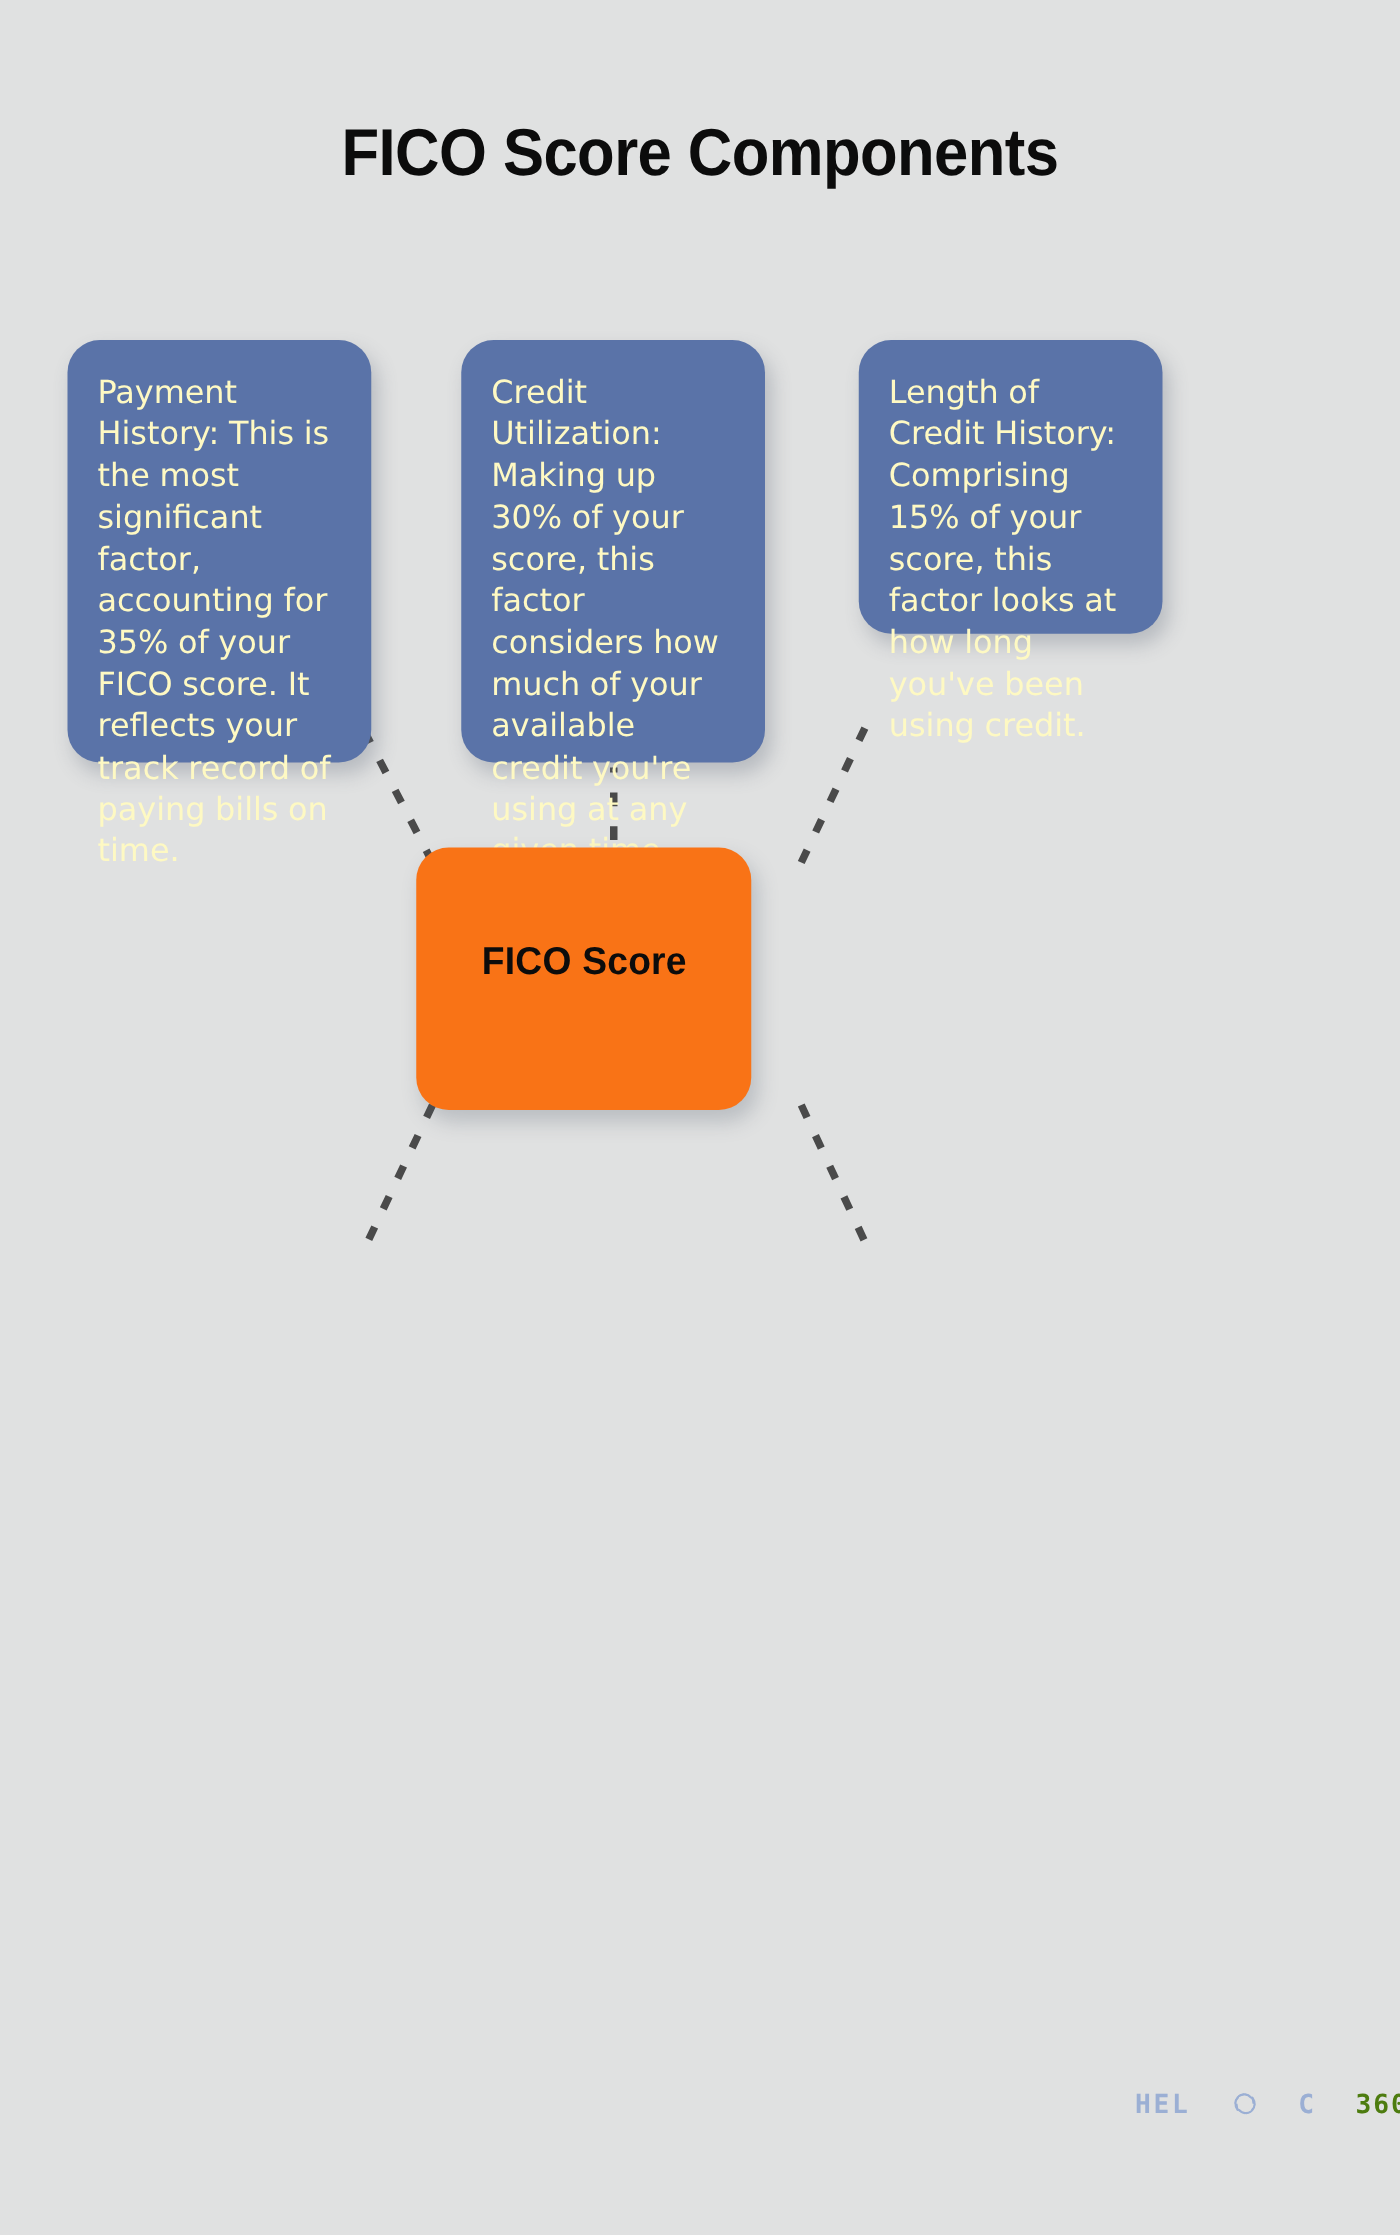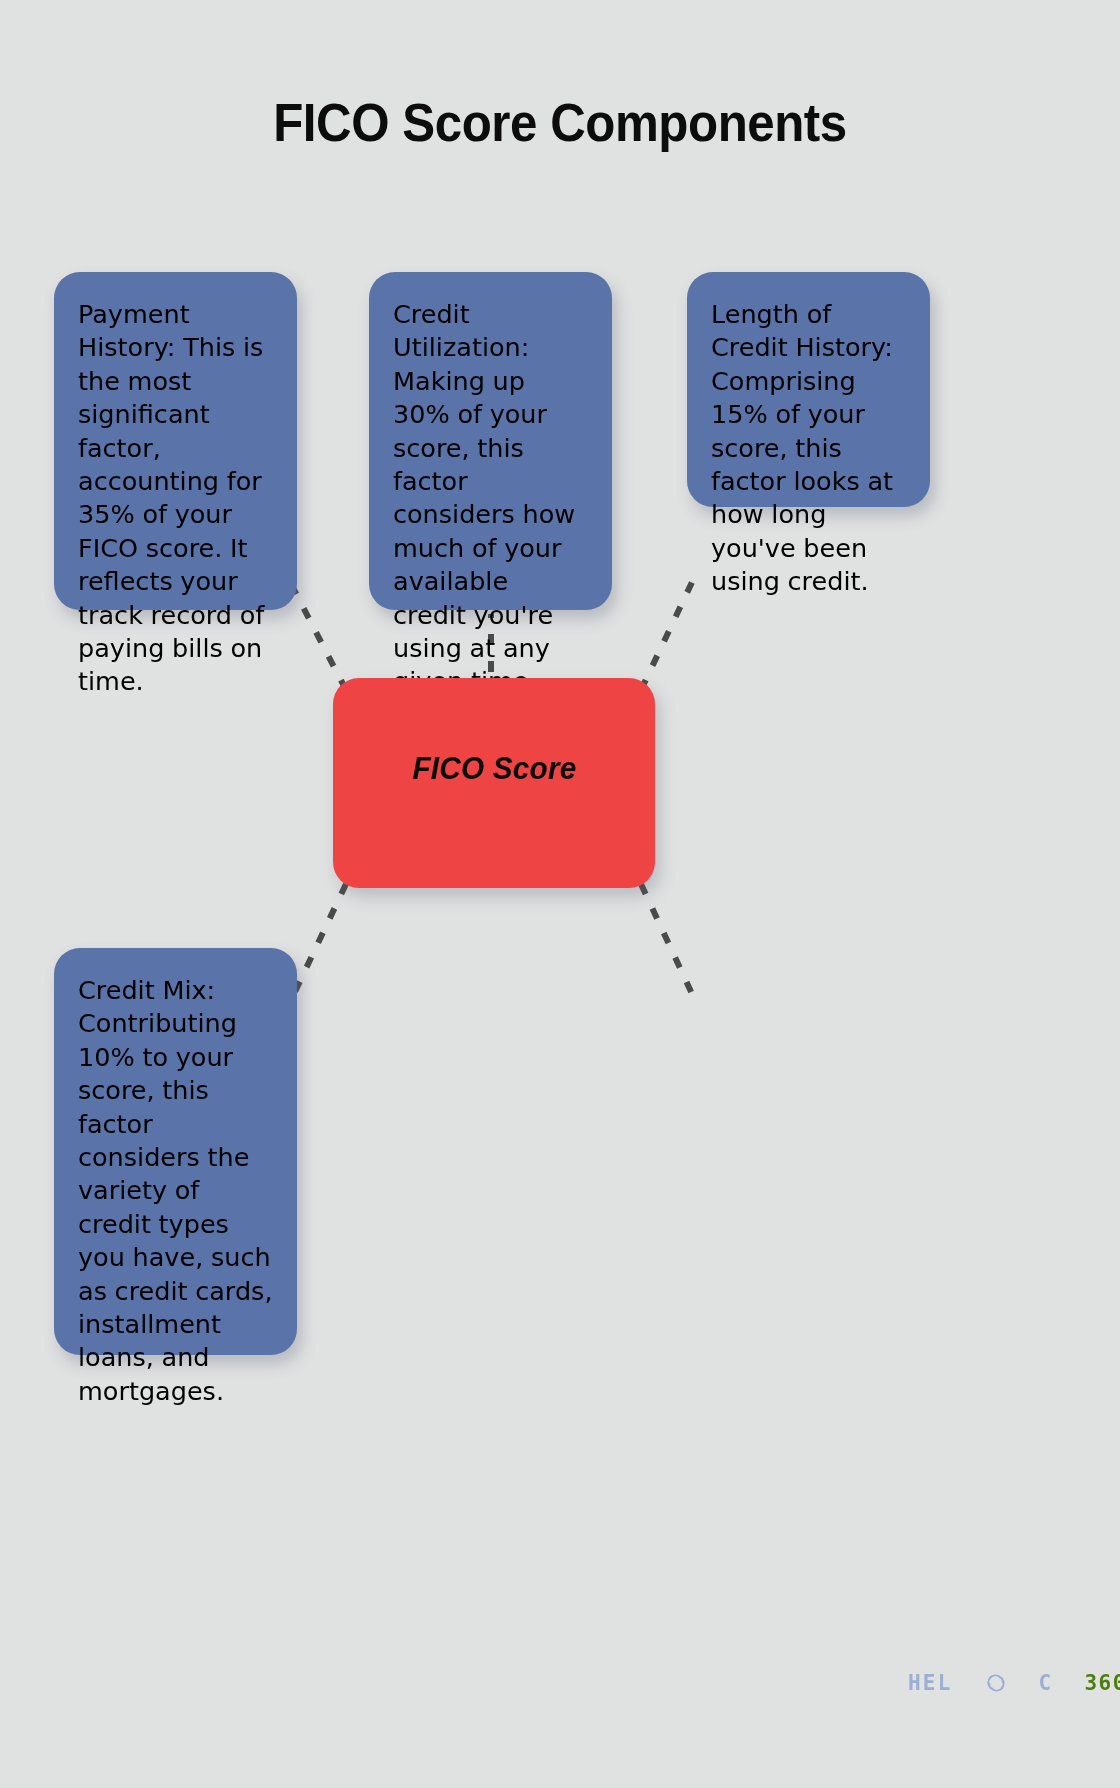--- a/index.html
+++ b/index.html
@@ -37,7 +37,7 @@
     position: absolute;
     background: #5a73a8;
     border-radius: 26px;
-    color: #000000;
+    color: #fef9c3;
     font-family: "DejaVu Sans", sans-serif;
     font-size: 25.5px;
     line-height: 33.4px;

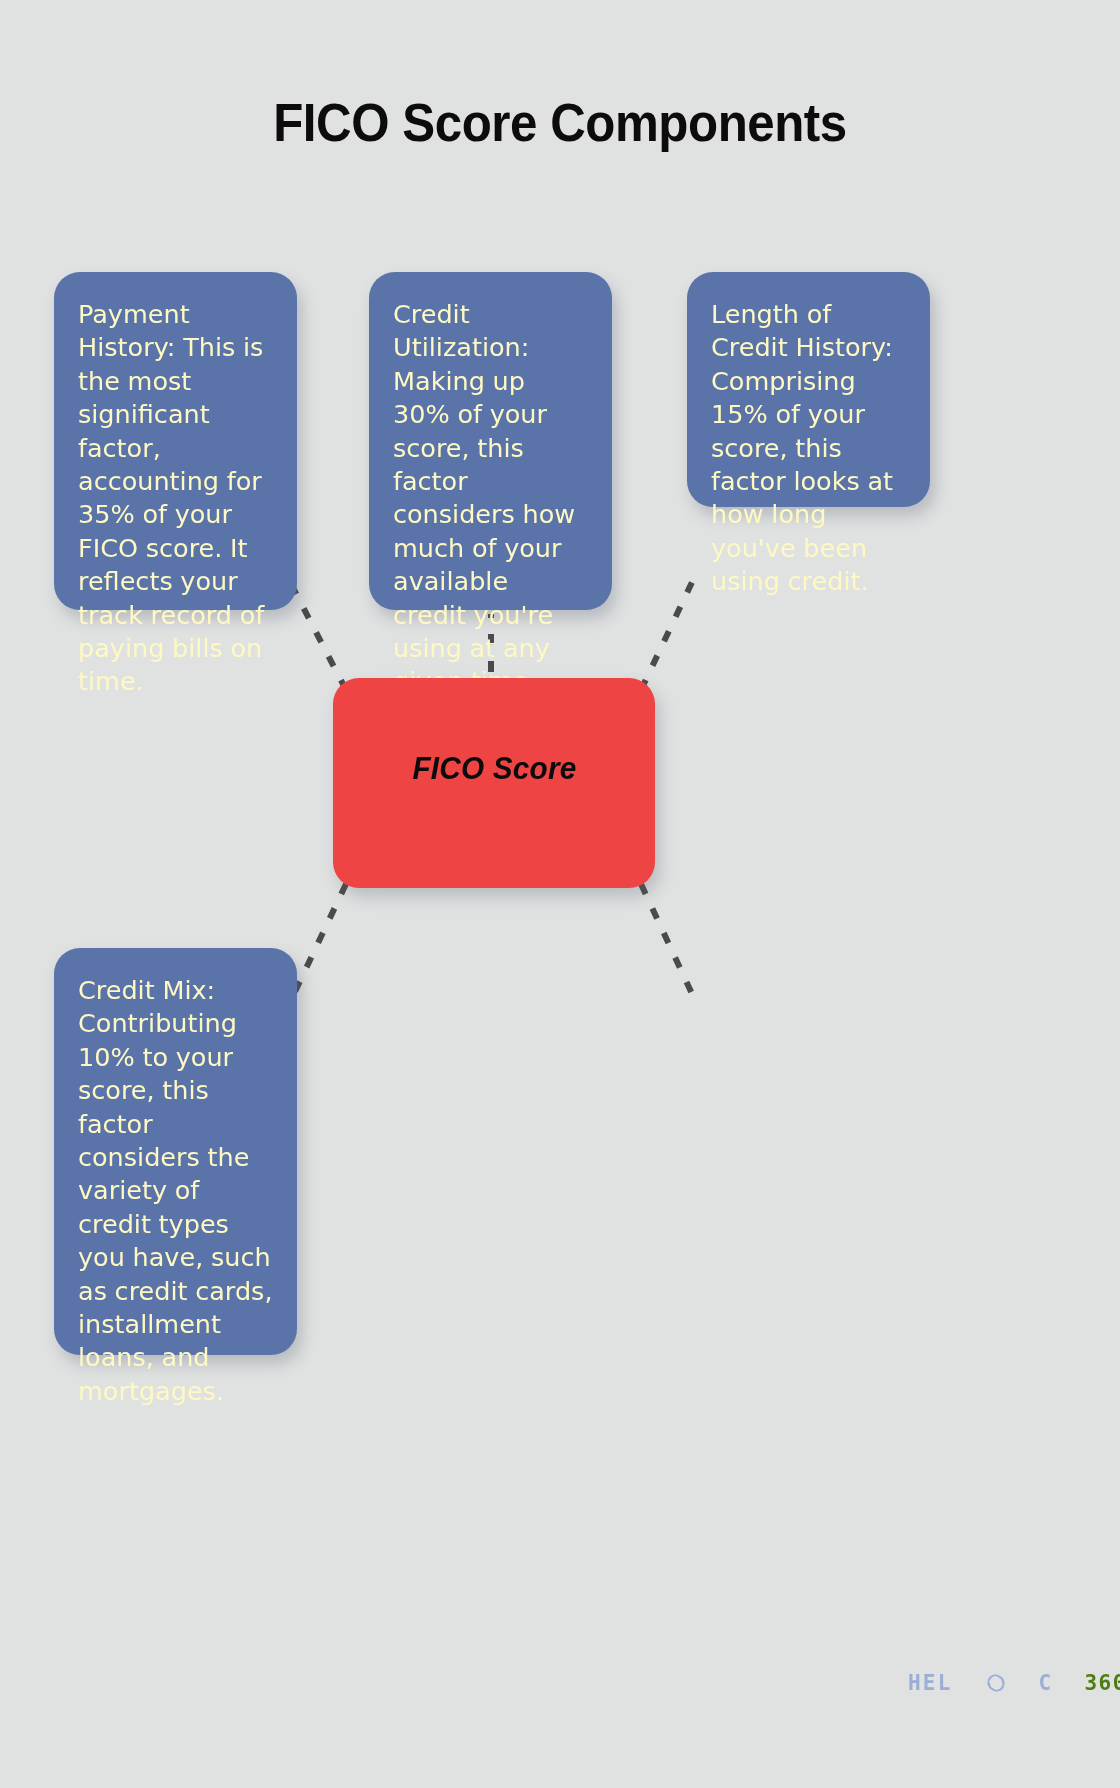--- a/index.html
+++ b/index.html
@@ -56,14 +56,13 @@
   .center-node {
     position: absolute;
     left: 333px; top: 678px;
-    width: 322px; height: 210px;
-    background: #ef4444;
+    width: 268px; height: 210px;
+    background: #f97316;
     border-radius: 26px;
     box-shadow: 5px 9px 16px rgba(90,100,115,0.28);
     display: flex;
     align-items: center;
     justify-content: center;
-    font-style: italic;
   }
   .center-label {
     font-family: "Liberation Sans", sans-serif;

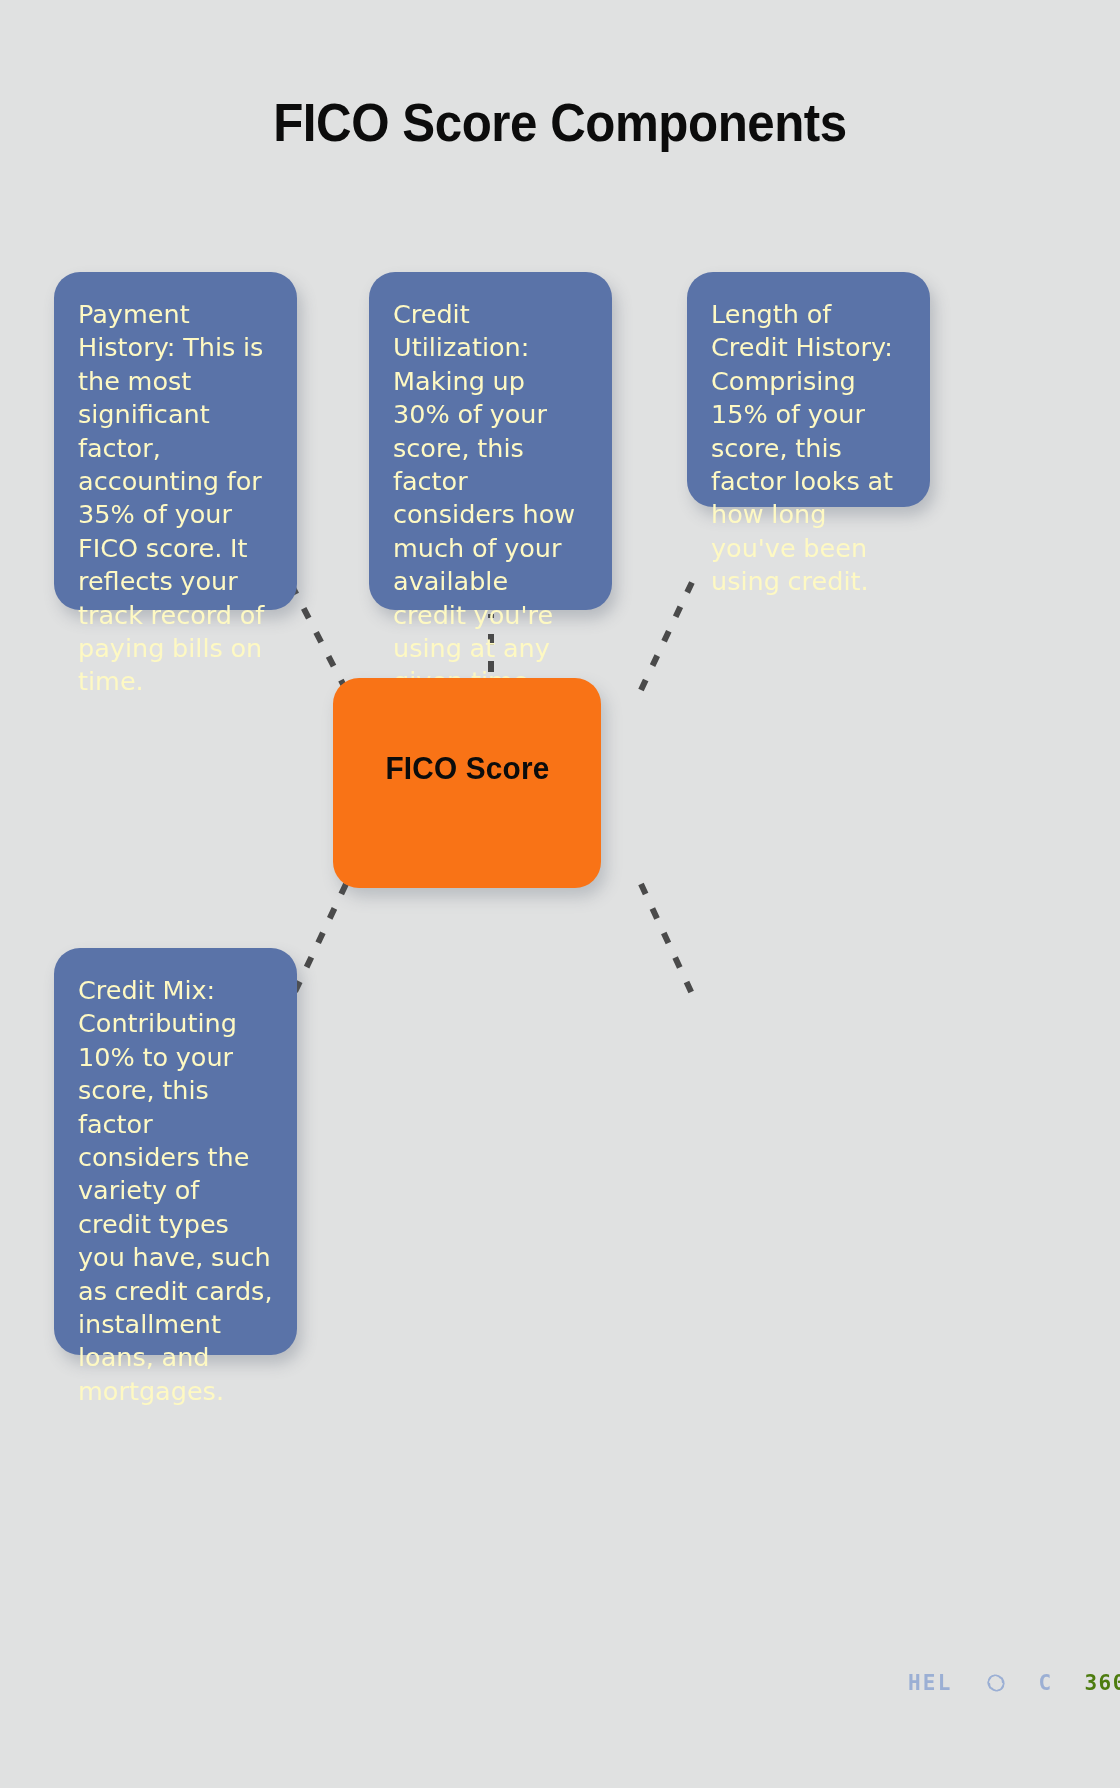--- a/index.html
+++ b/index.html
@@ -121,9 +121,6 @@
     <span class="txt">Length of Credit History: Comprising 15% of your score, this factor looks at how long you've been using credit.</span>
   </div>
 
-  <div class="node" id="node-mix">
-    <span class="txt">Credit Mix: Contributing 10% to your score, this factor considers the variety of credit types you have, such as credit cards, installment loans, and mortgages.</span>
-  </div>
 
 
   <div class="center-node">

